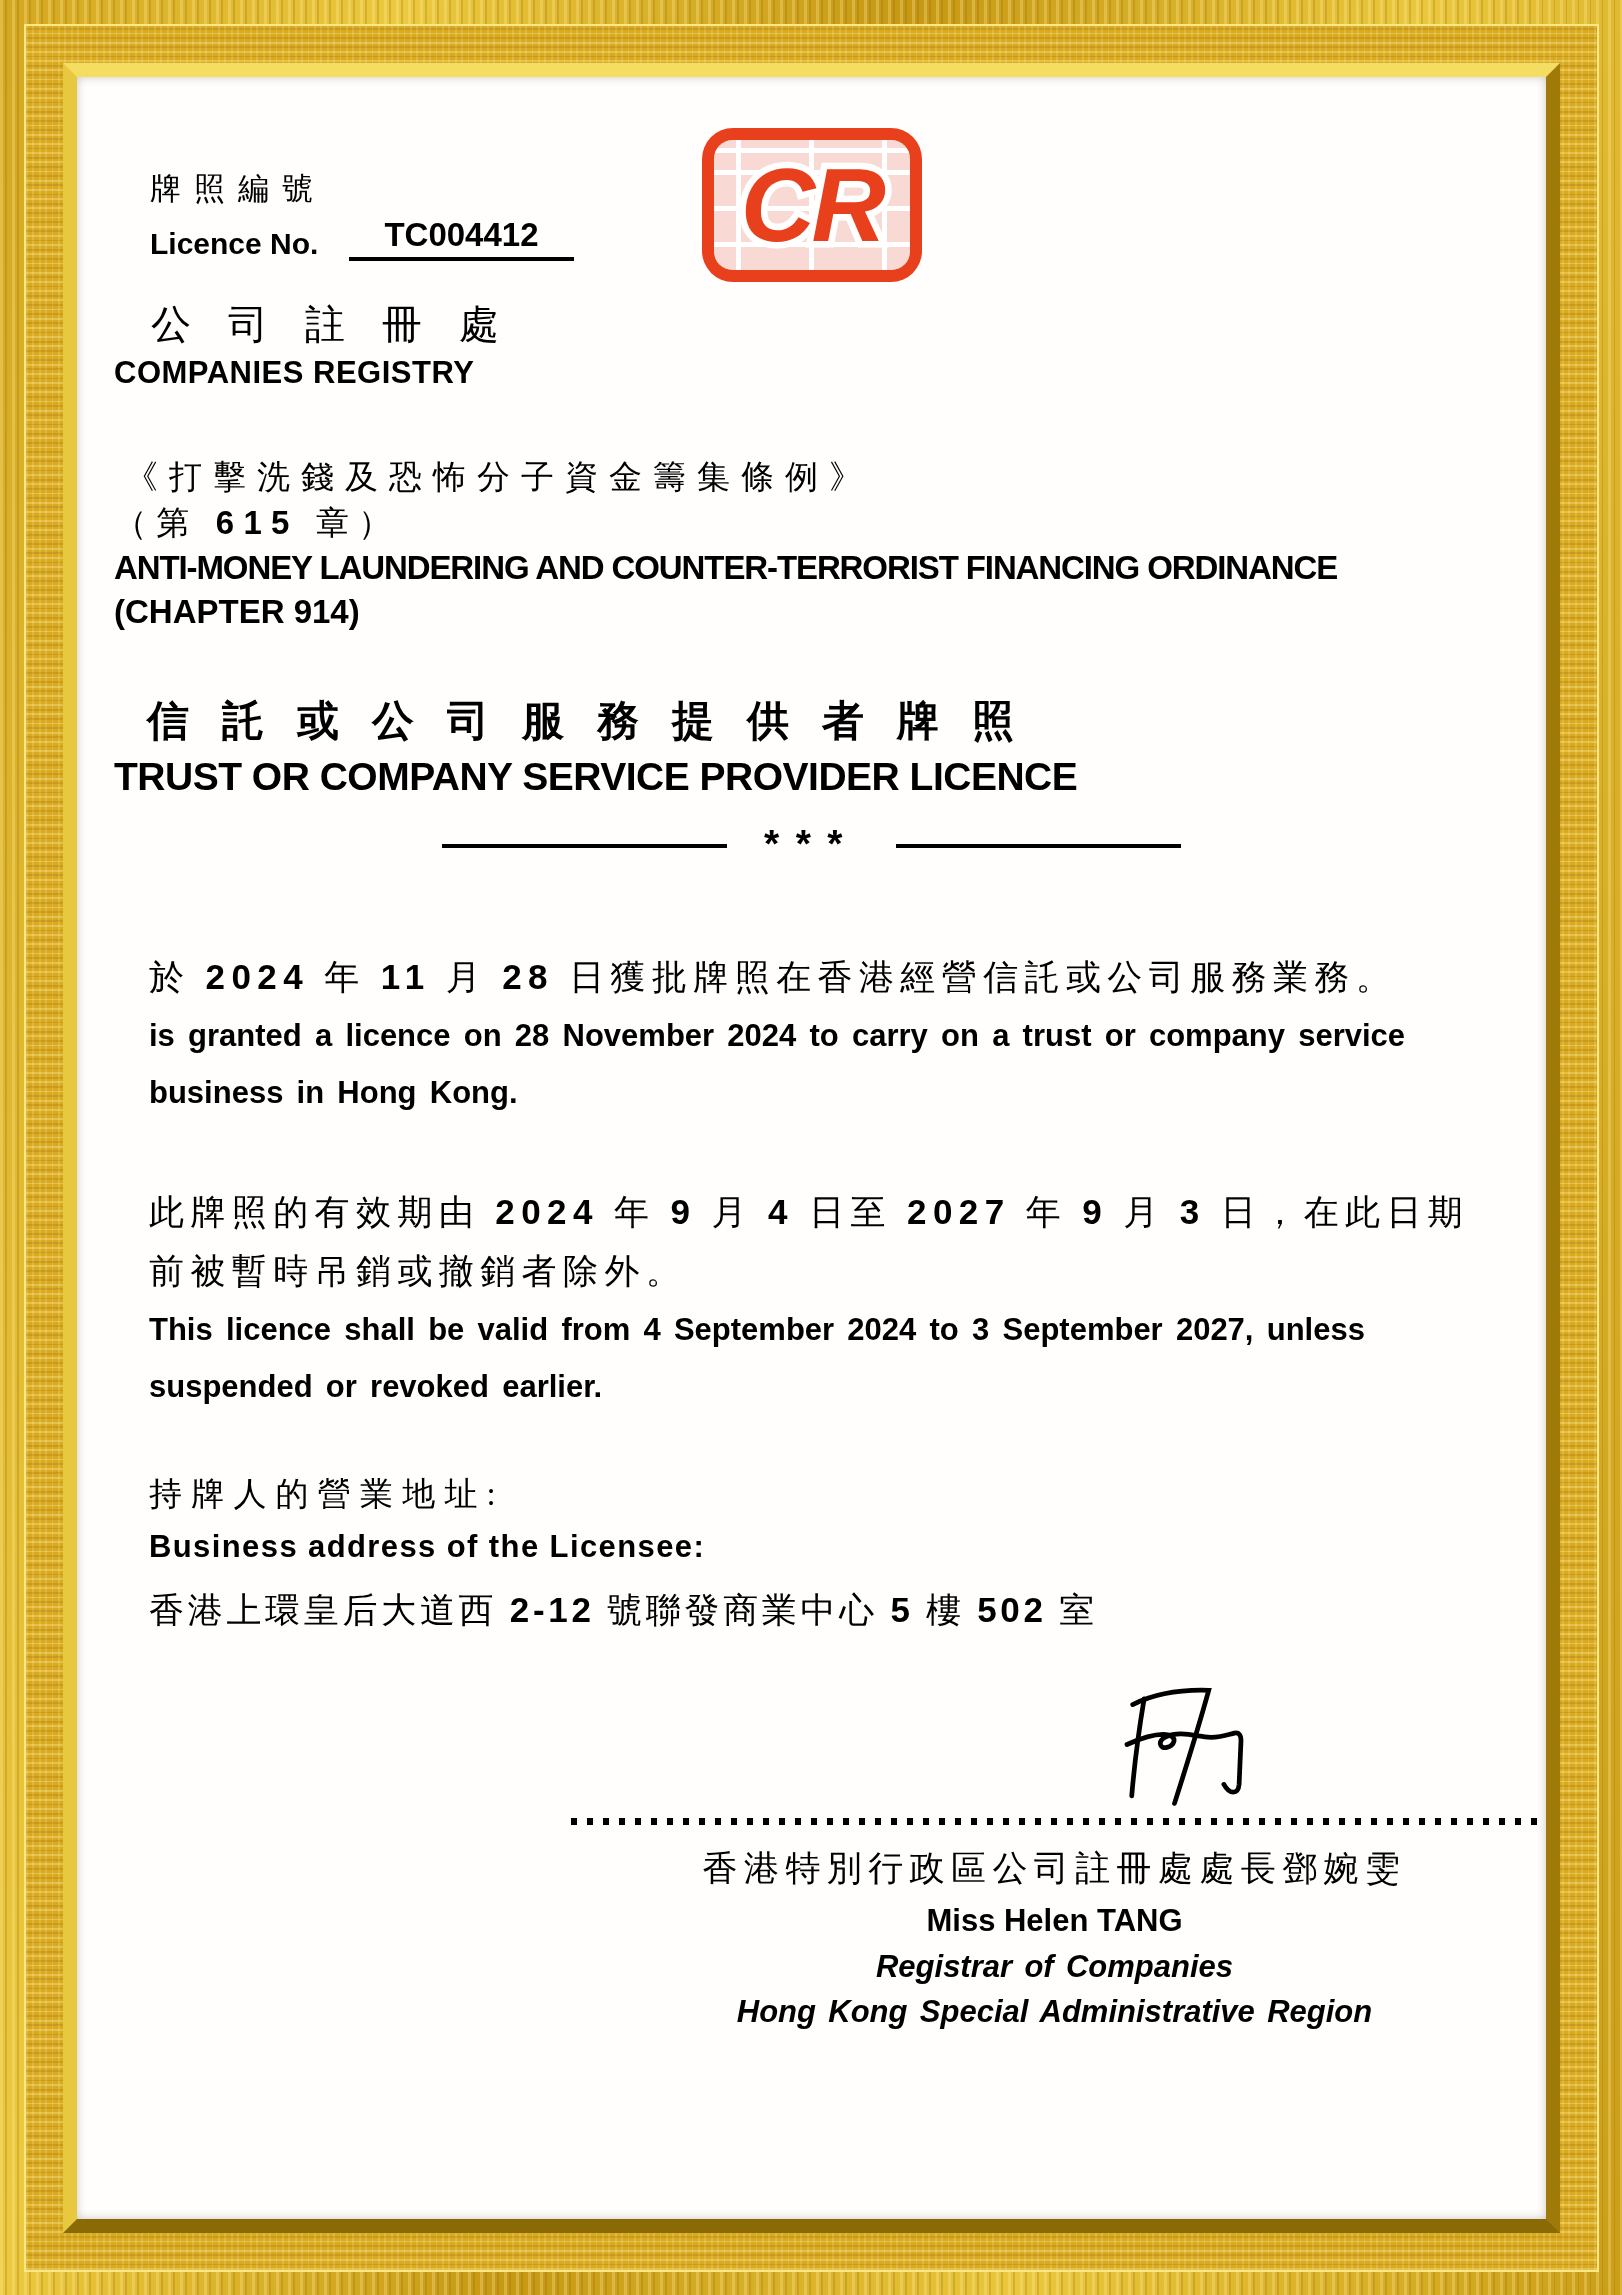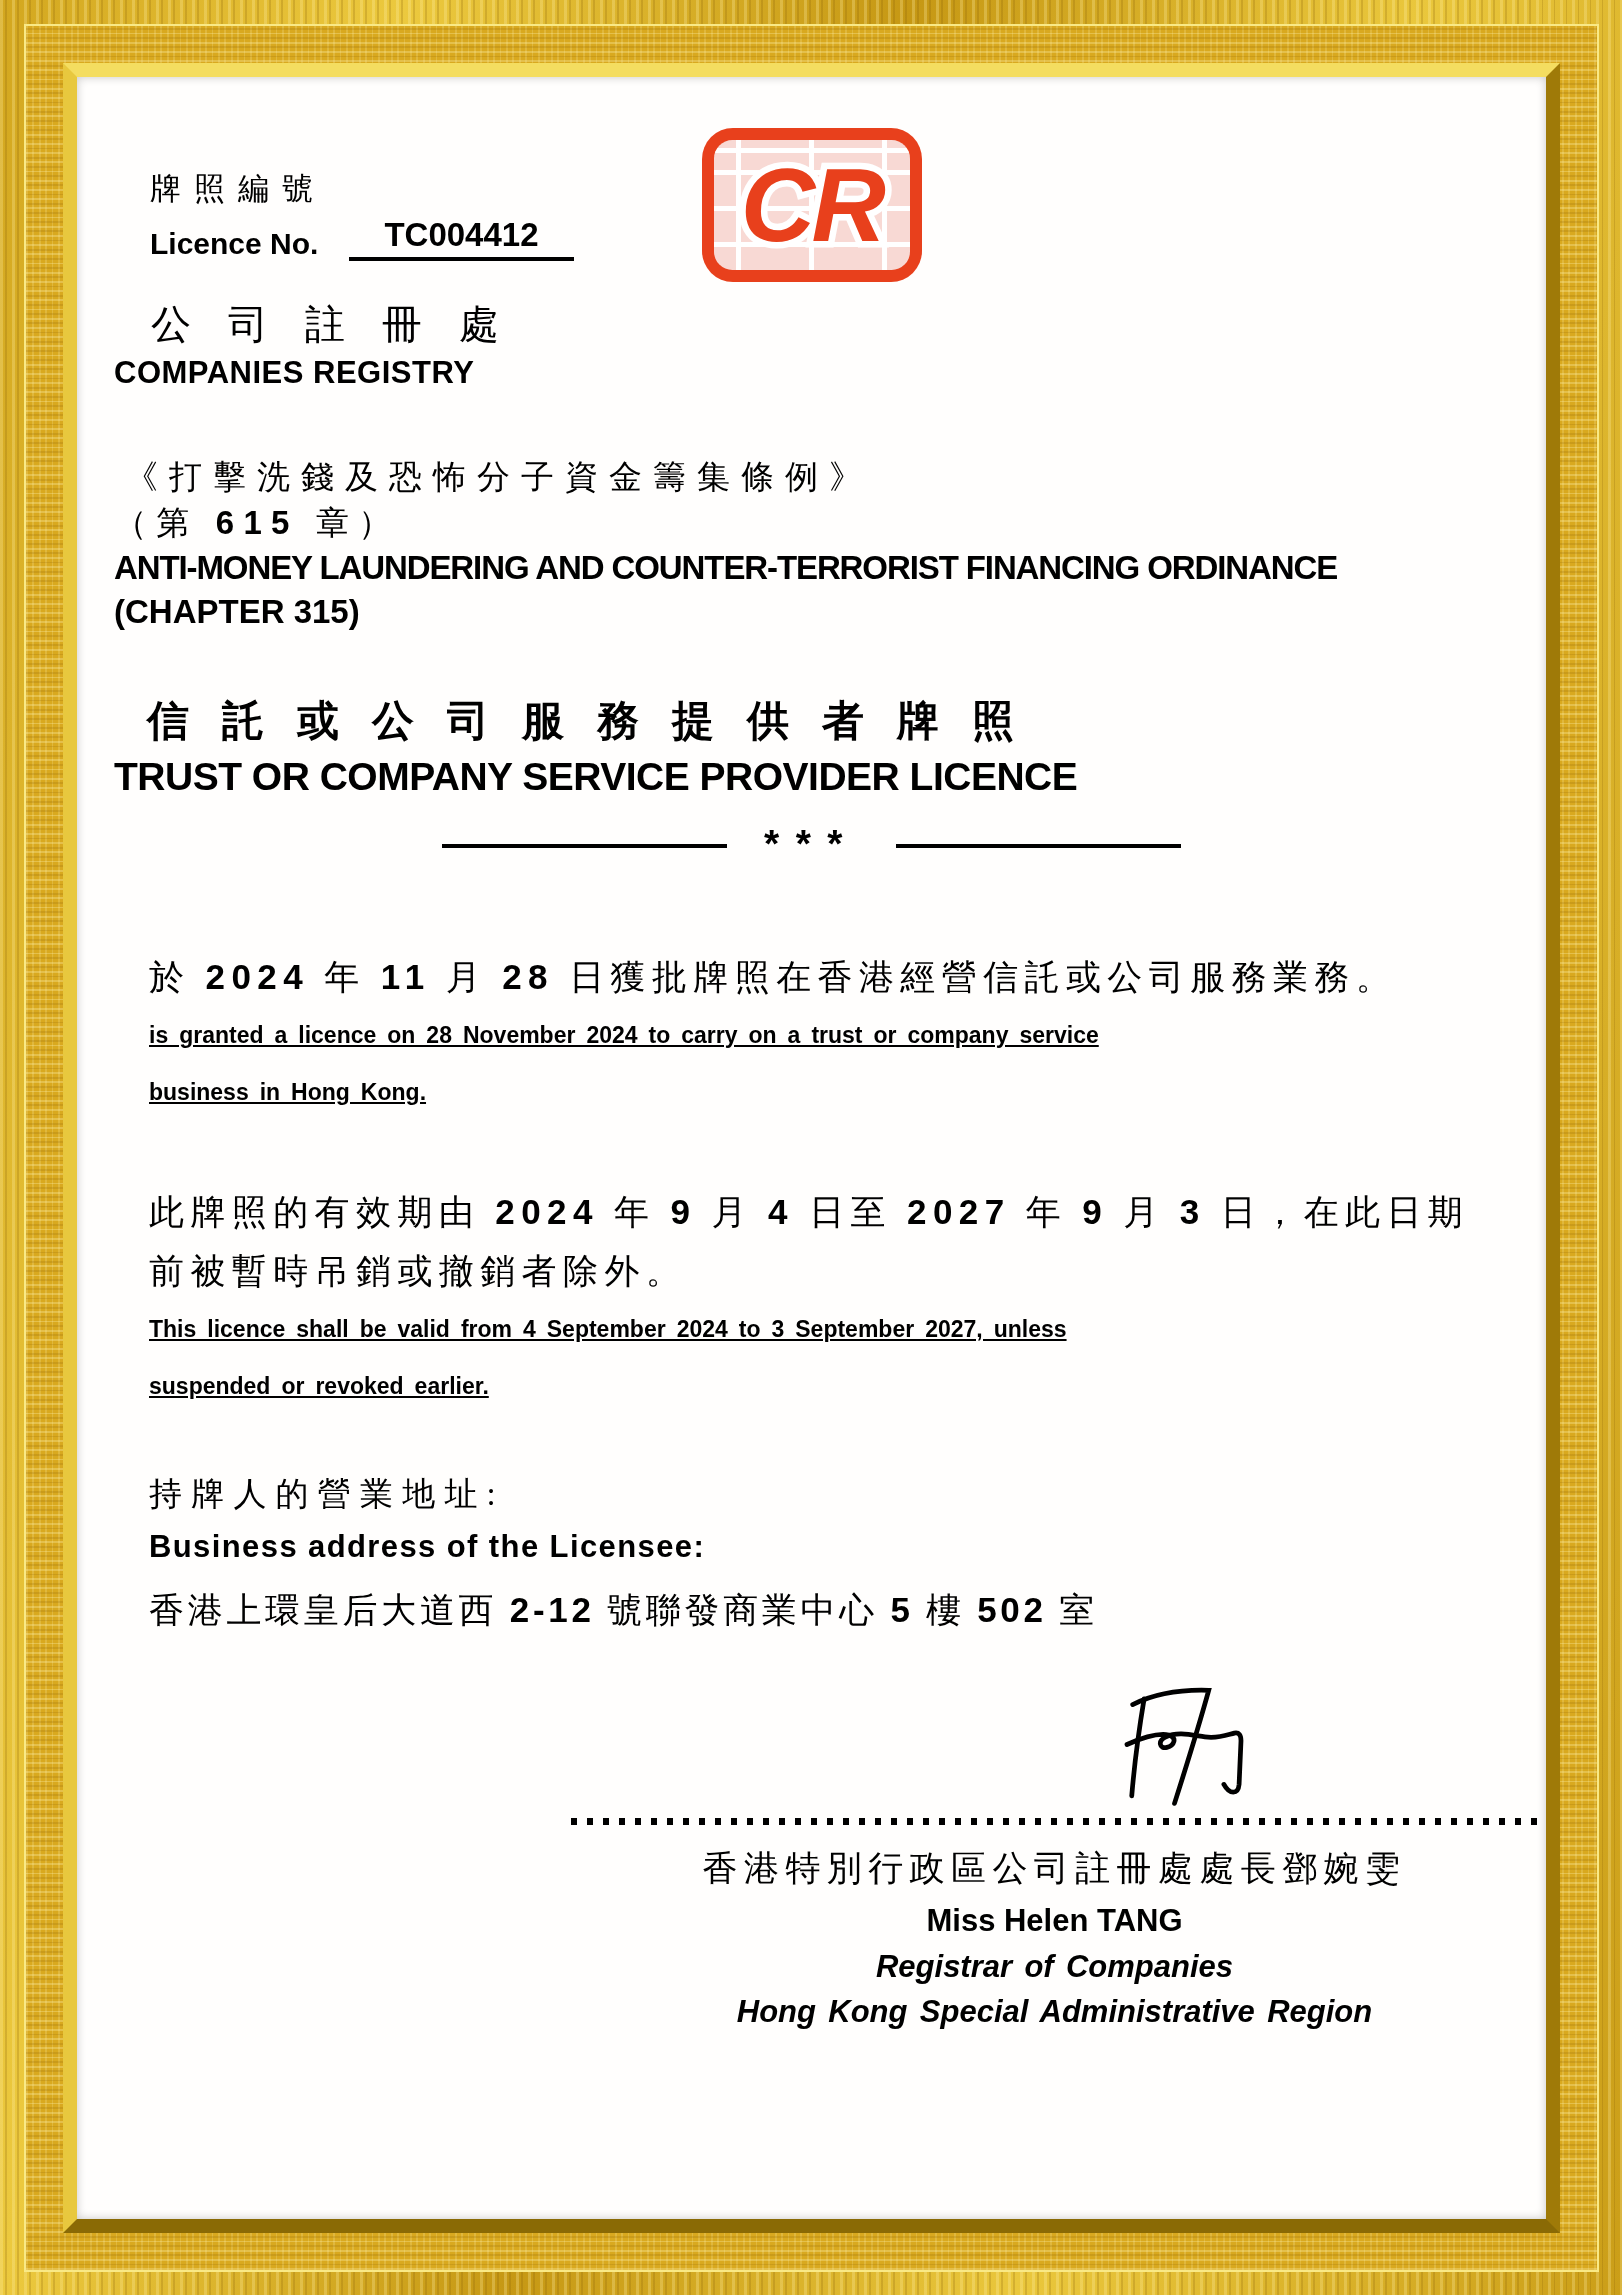--- a/index.html
+++ b/index.html
@@ -139,7 +139,7 @@
        <div class="ord-title-zh zh">《打擊洗錢及恐怖分子資金籌集條例》</div>
        <div class="ord-chapter-zh zh" data-bold-digits="true">（第 <b>615</b> 章）</div>
        <div class="ord-title-en">ANTI-MONEY LAUNDERING AND COUNTER-TERRORIST FINANCING ORDINANCE</div>
-       <div class="ord-chapter-en">(CHAPTER 315)</div>
+       <div class="ord-chapter-en">(CHAPTER 914)</div>
      </div>
 
      <div class="lic-title center">

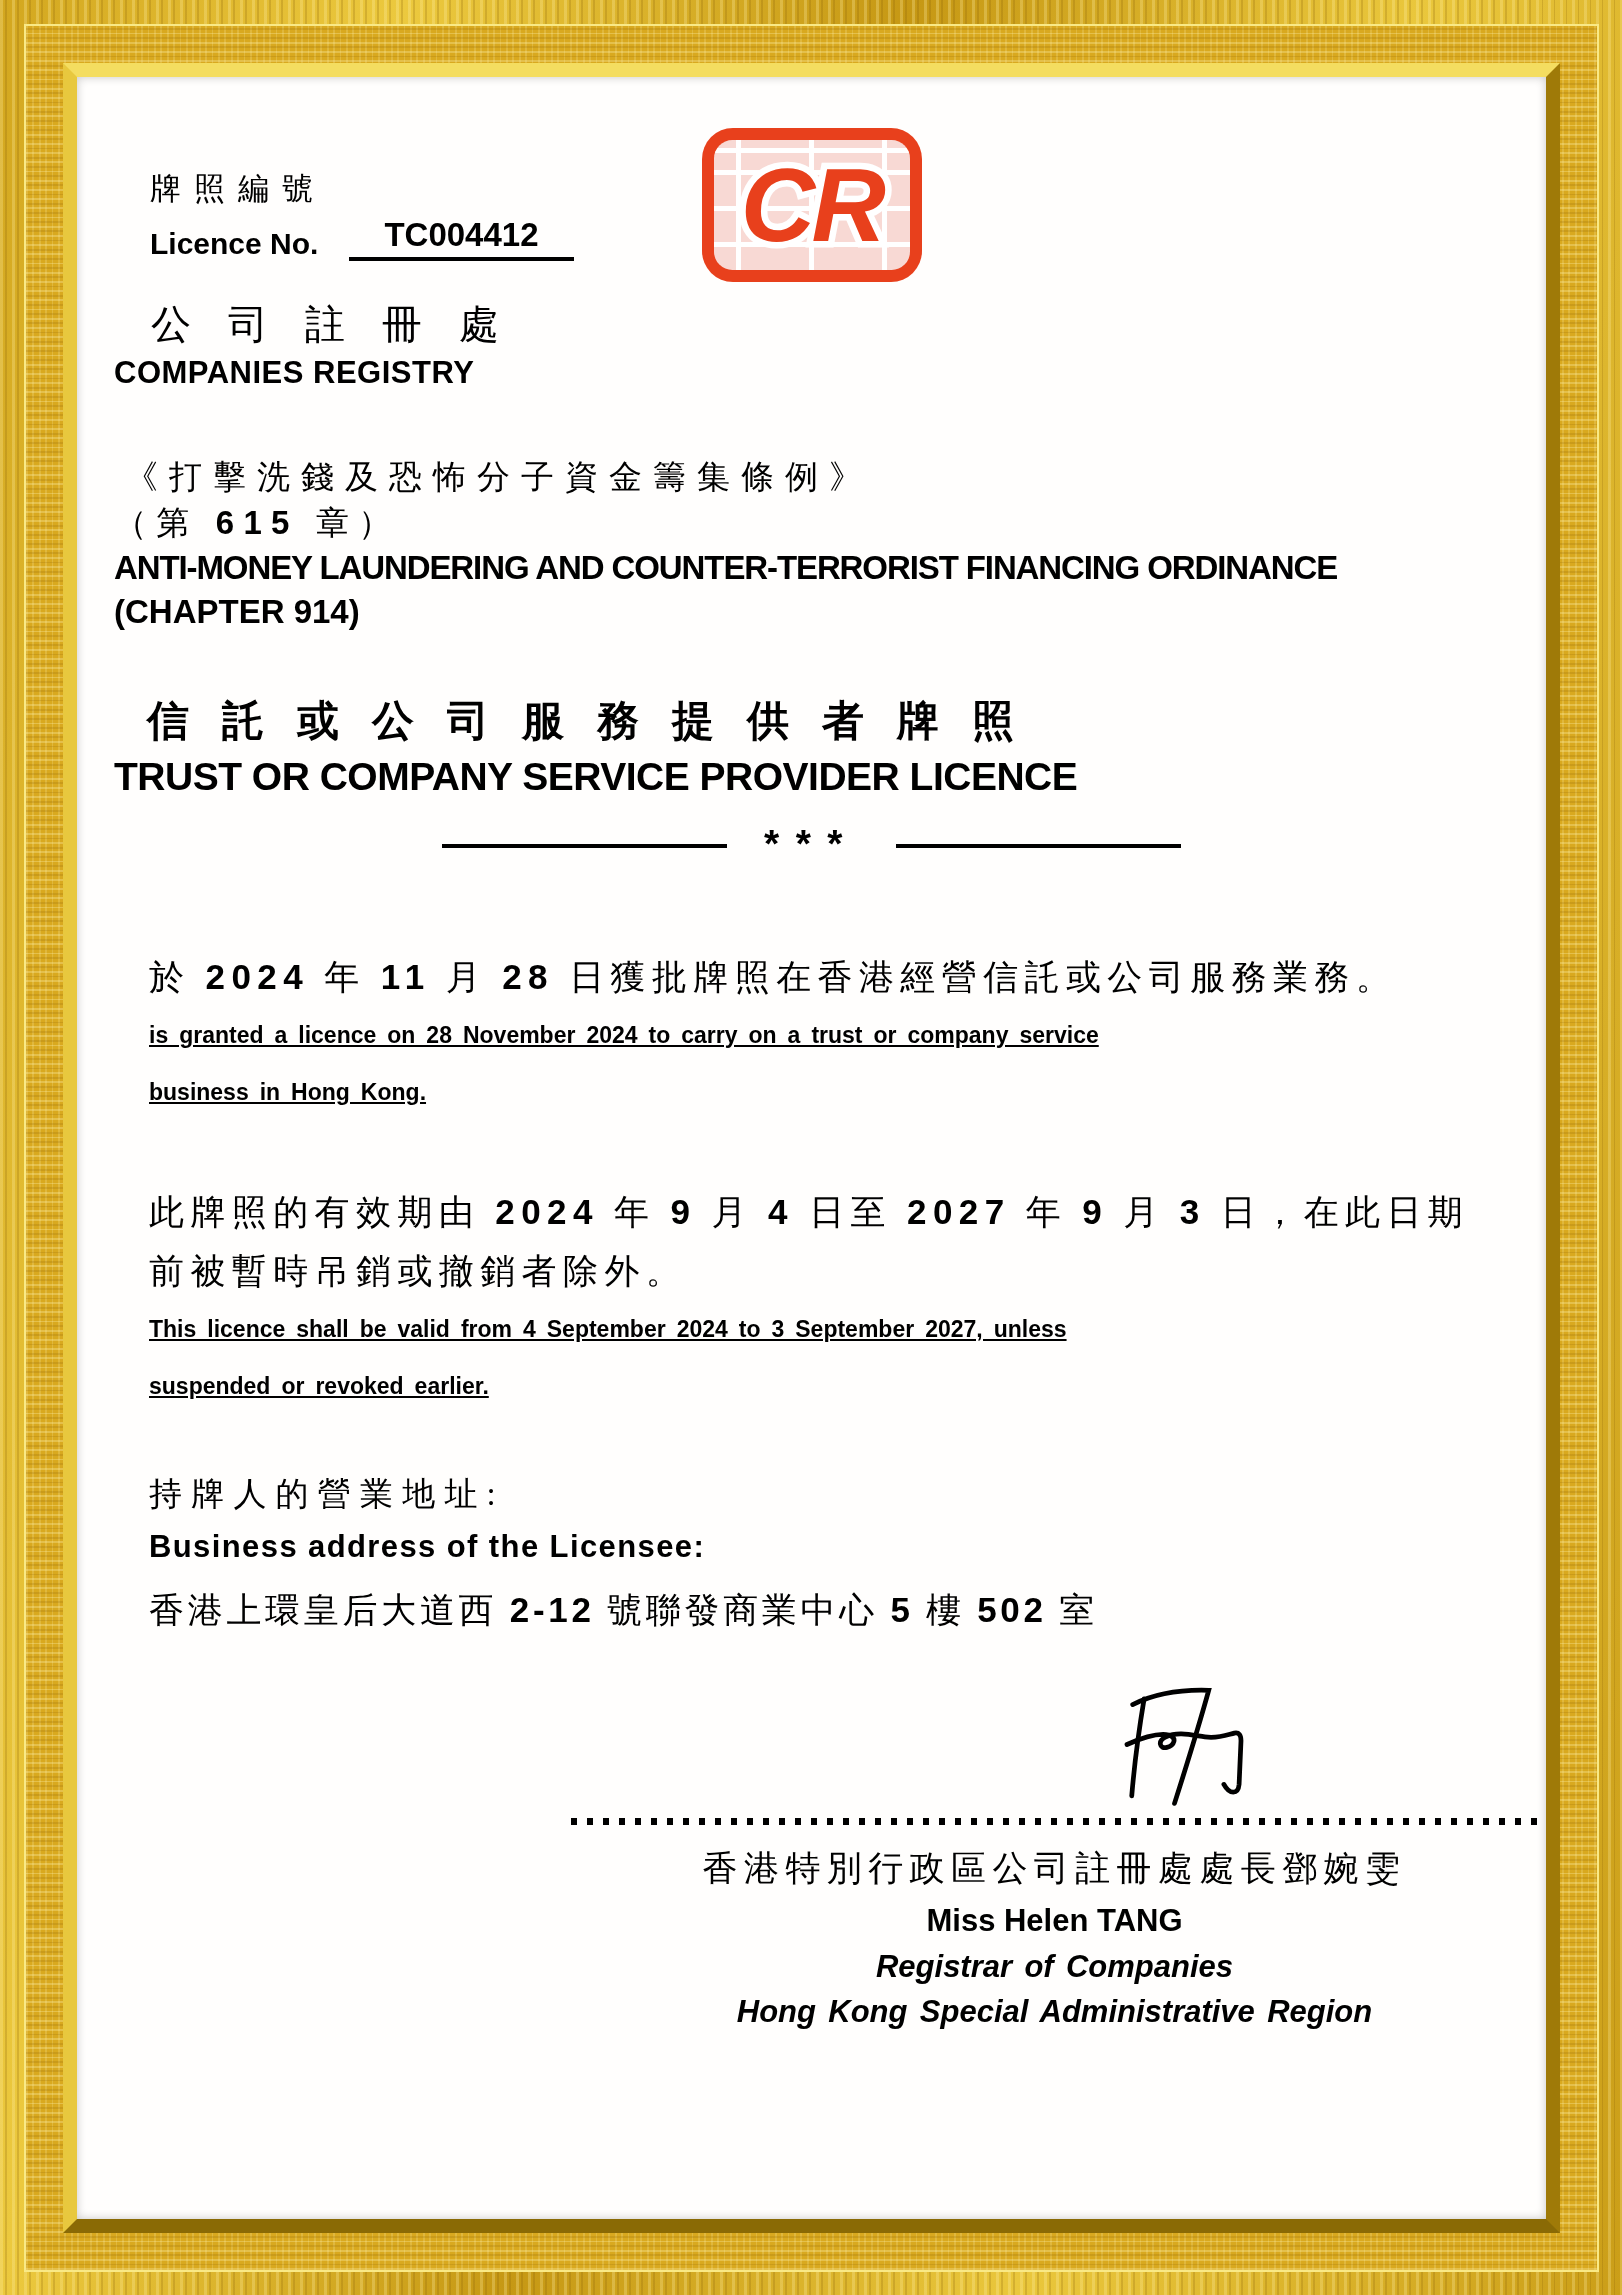--- a/index.html
+++ b/index.html
@@ -89,7 +89,7 @@
   .para { margin:0 35px; }
   .grant { margin-top:99px; }
   .para-zh { font-size:35px; letter-spacing:6.4px; line-height:59px; white-space:pre-line; }
-  .para-en { font-size:23px; font-weight:bold; line-height:57px; word-spacing:4.6px; white-space:pre-line;text-decoration:underline; }
+  .para-en { font-size:31px; font-weight:bold; line-height:57px; word-spacing:4.6px; white-space:pre-line; }
   .validity { margin-top:61px; }
   [data-bold-digits] b { font-family:"Liberation Sans",sans-serif; font-weight:bold; }
 

